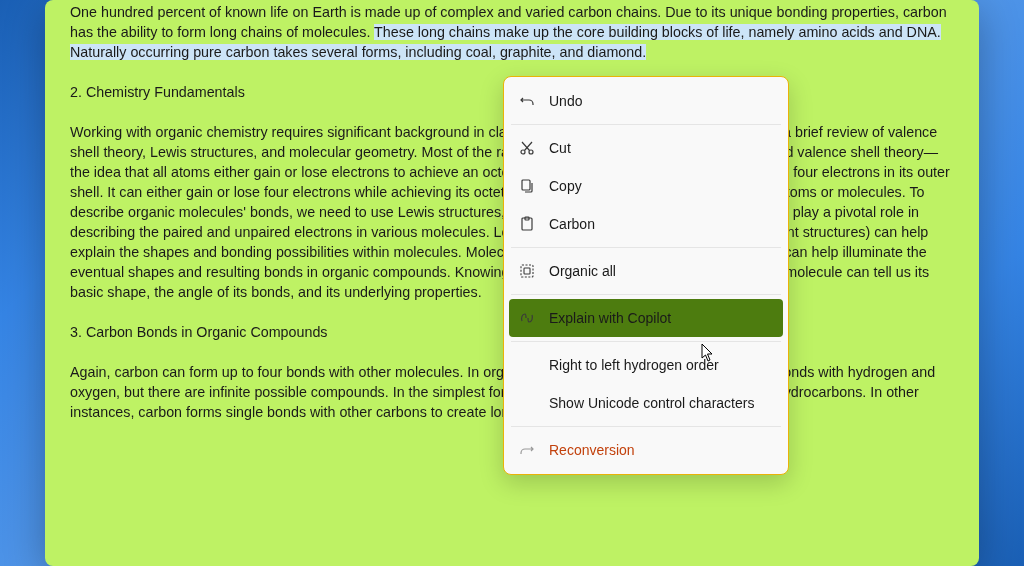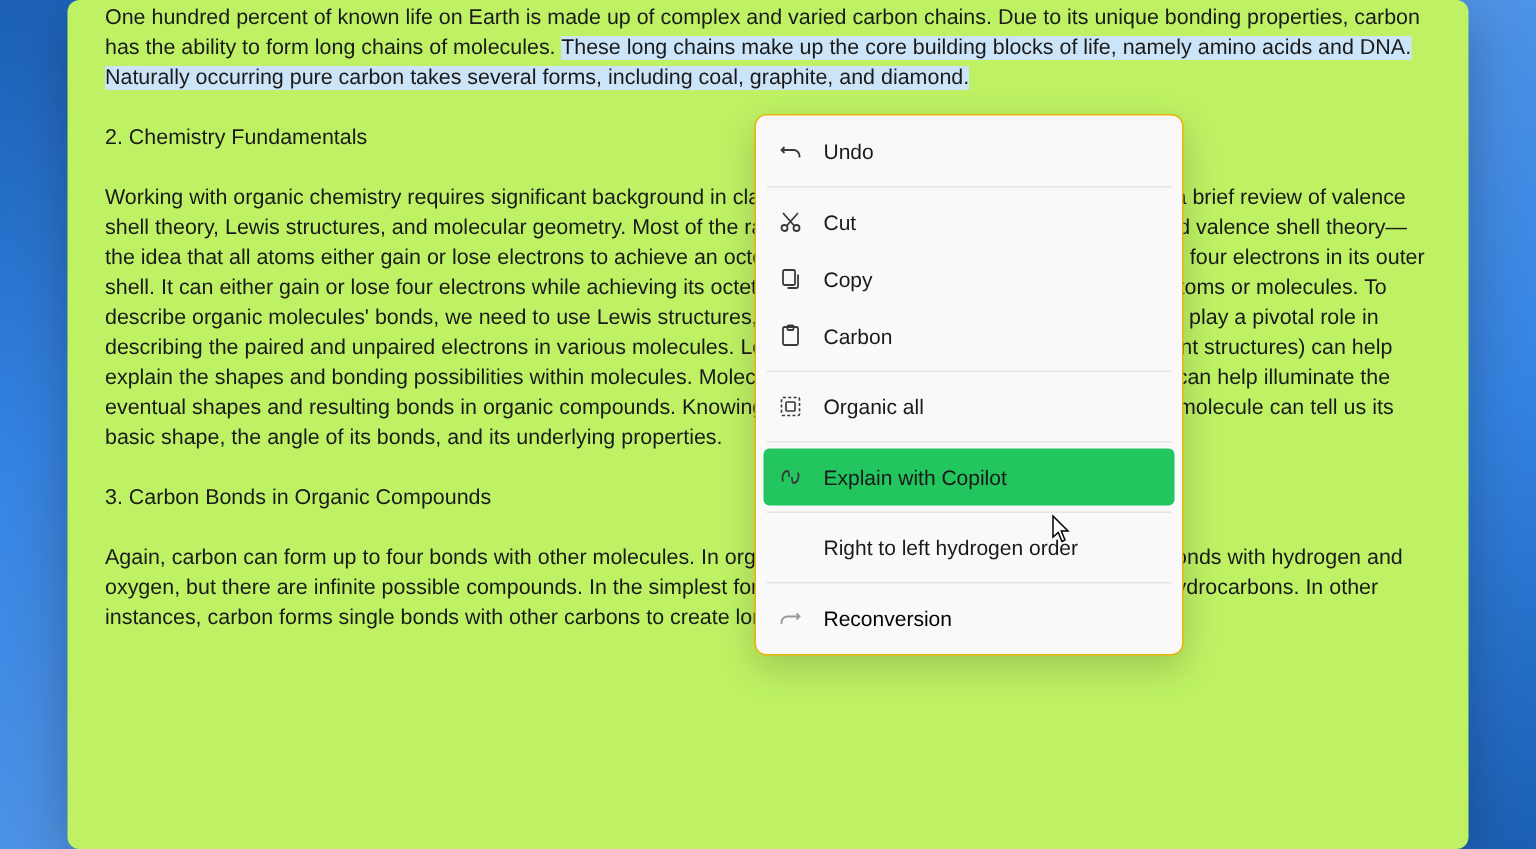--- a/index.html
+++ b/index.html
@@ -54,7 +54,7 @@
     gap: 14px;
     cursor: pointer;
   }
-  .menu-item.hovered { background: #22c55e; }
+  .menu-item.hovered { background: #4d7c0f; }
   .menu-item.disabled { color: #000000; cursor: default; }
   .menu-icon {
     width: 16px;

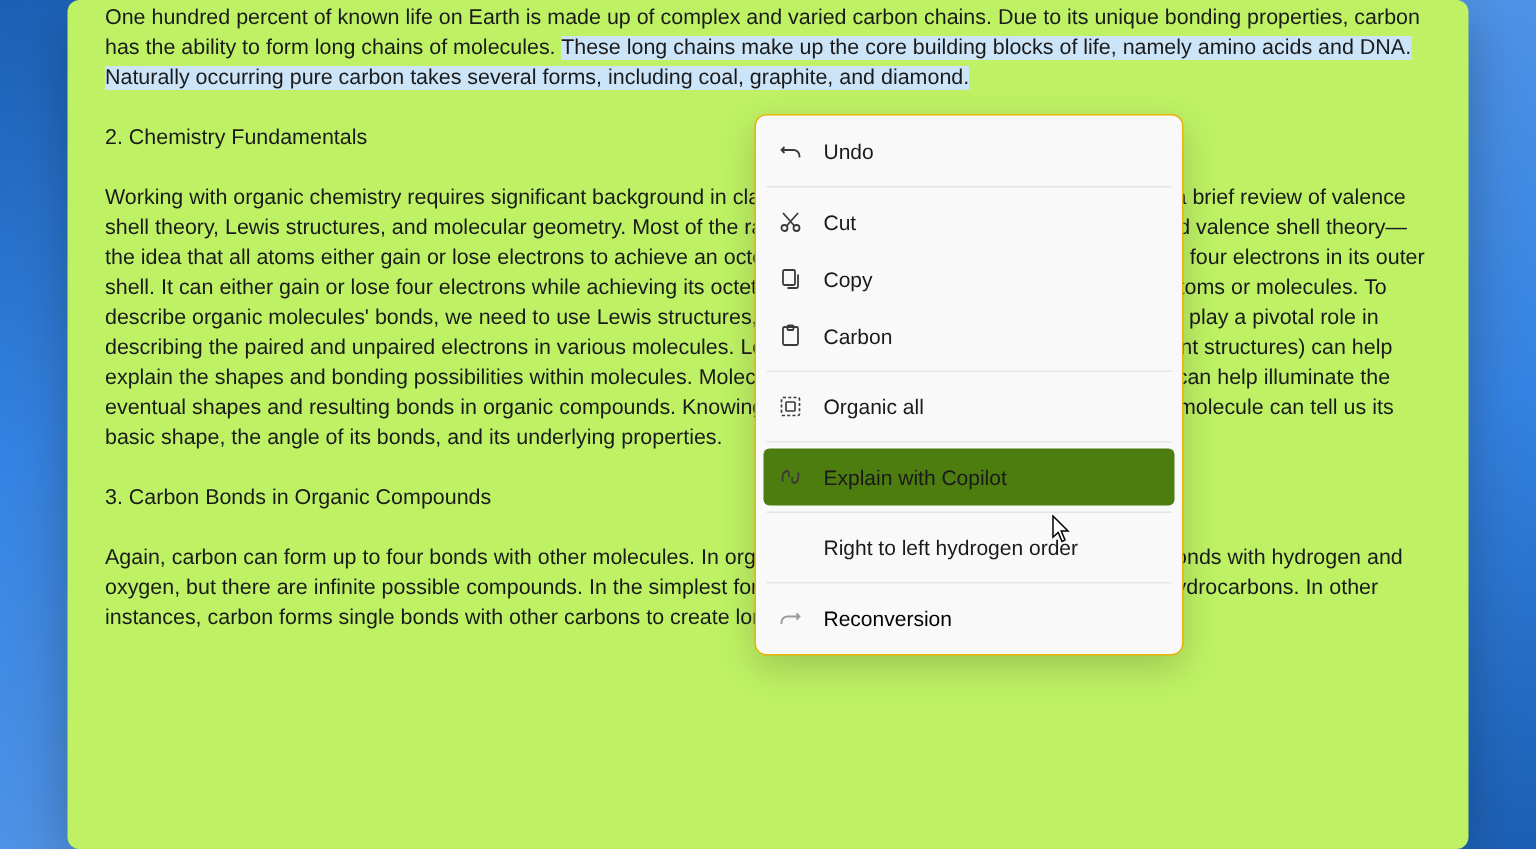--- a/index.html
+++ b/index.html
@@ -159,6 +159,10 @@
     <span class="menu-icon"></span>
     <span class="menu-label">Right to left hydrogen order</span>
   </div>
+  <div class="menu-item">
+    <span class="menu-icon"></span>
+    <span class="menu-label">Show Unicode control characters</span>
+  </div>
   <div class="menu-sep"></div>
   <div class="menu-item disabled">
     <span class="menu-icon">

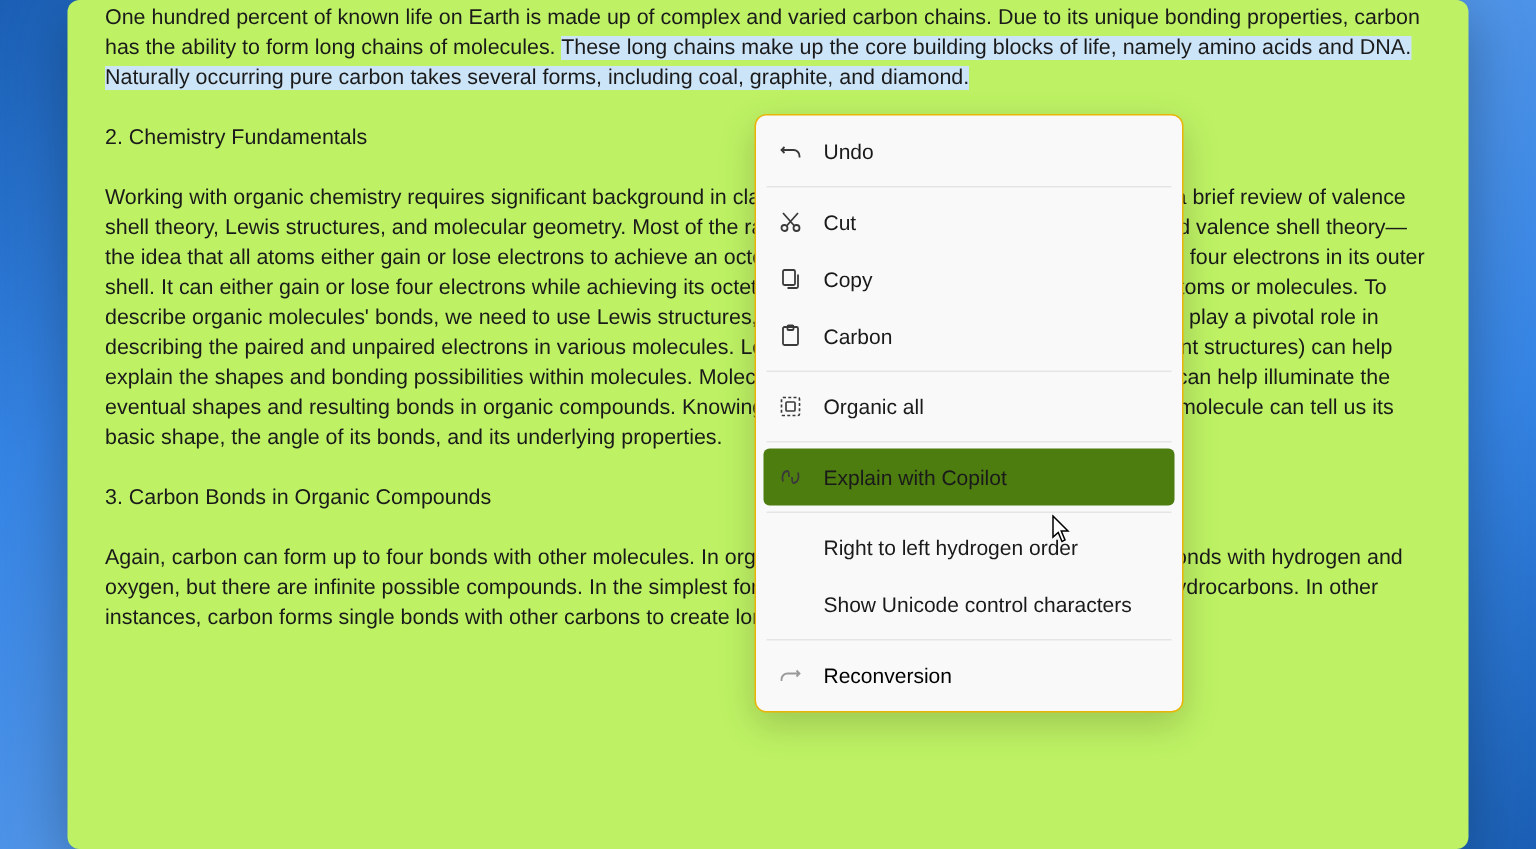--- a/index.html
+++ b/index.html
@@ -55,7 +55,7 @@
     cursor: pointer;
   }
   .menu-item.hovered { background: #4d7c0f; }
-  .menu-item.disabled { color: #000000; cursor: default; }
+  .menu-item.disabled { color: #c2410c; cursor: default; }
   .menu-icon {
     width: 16px;
     height: 16px;

